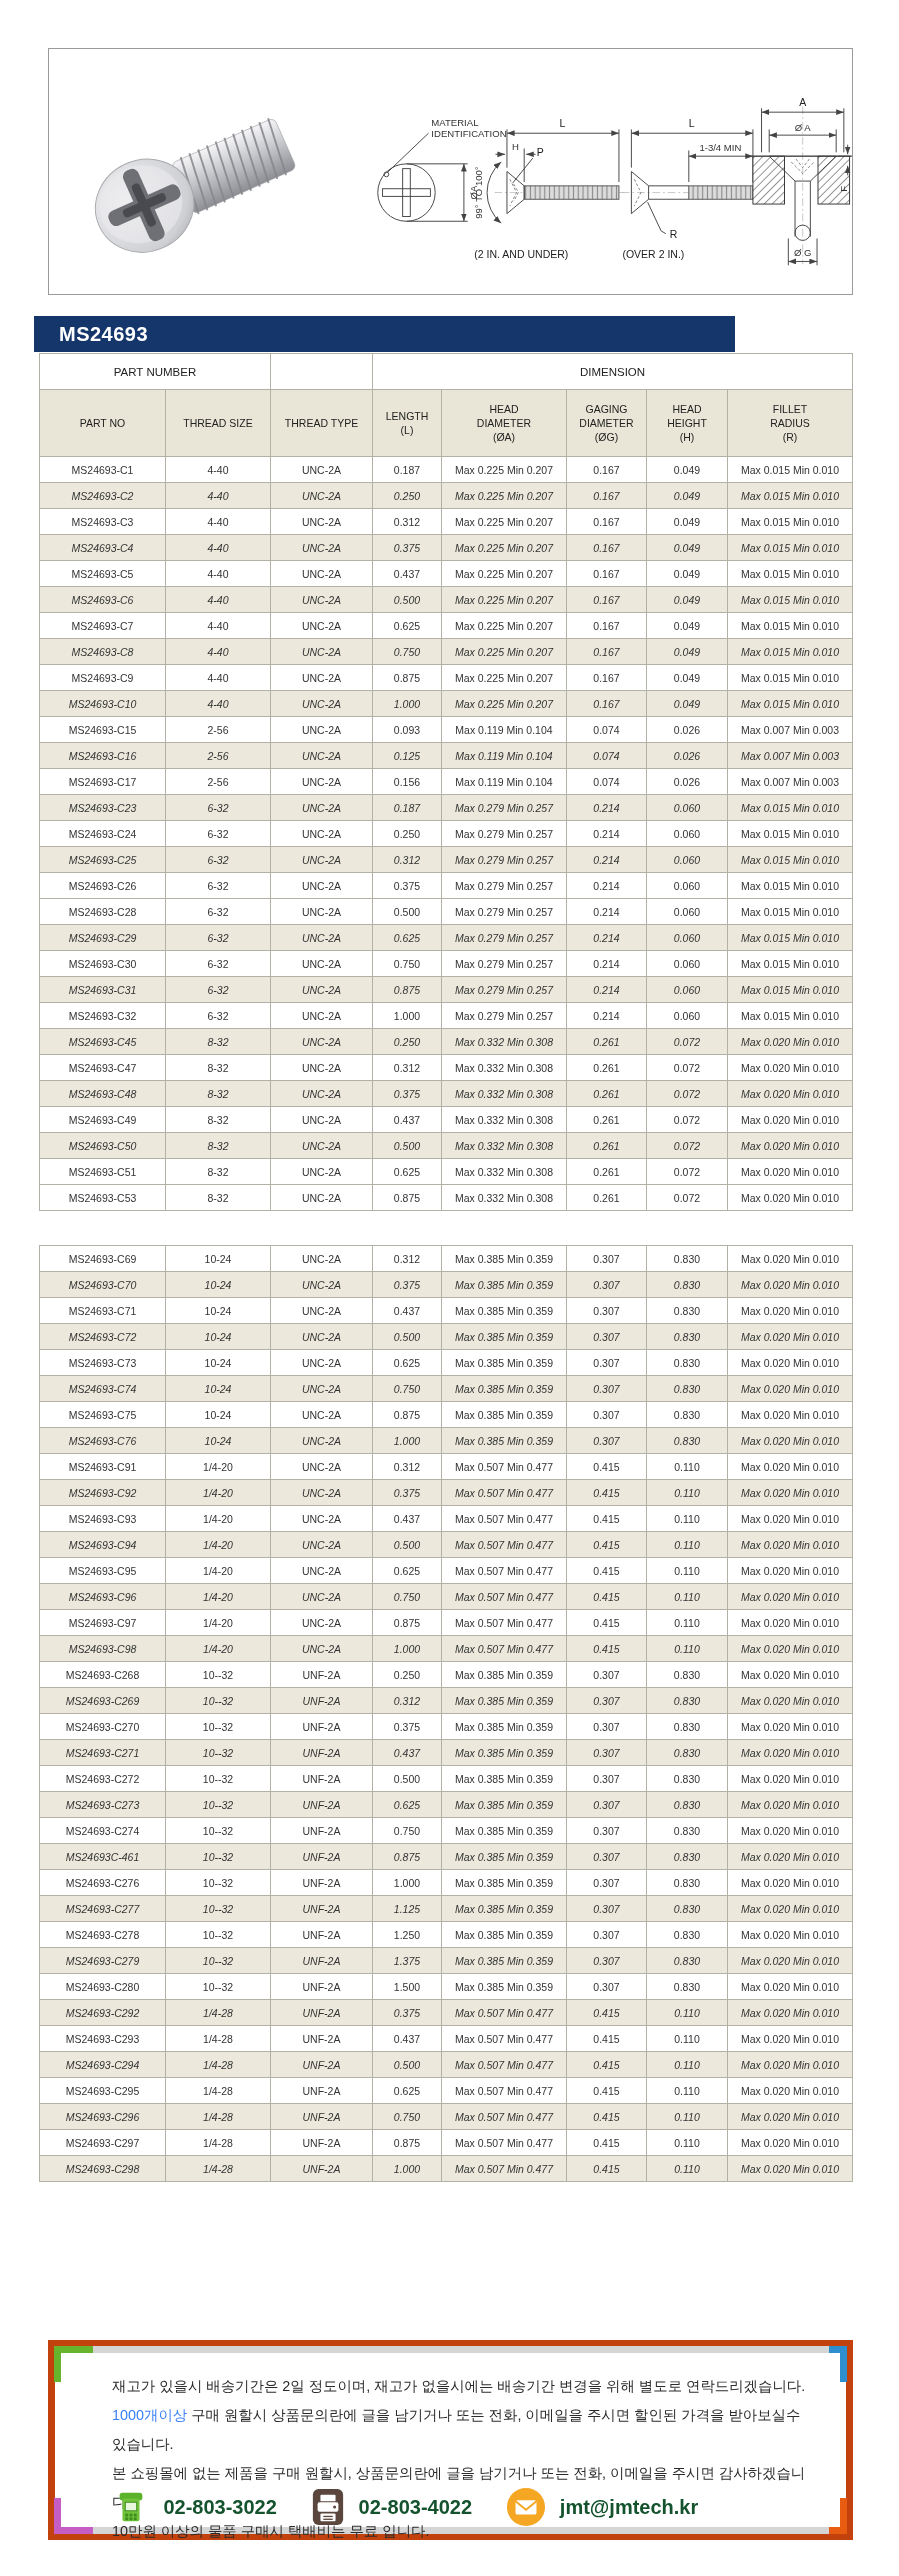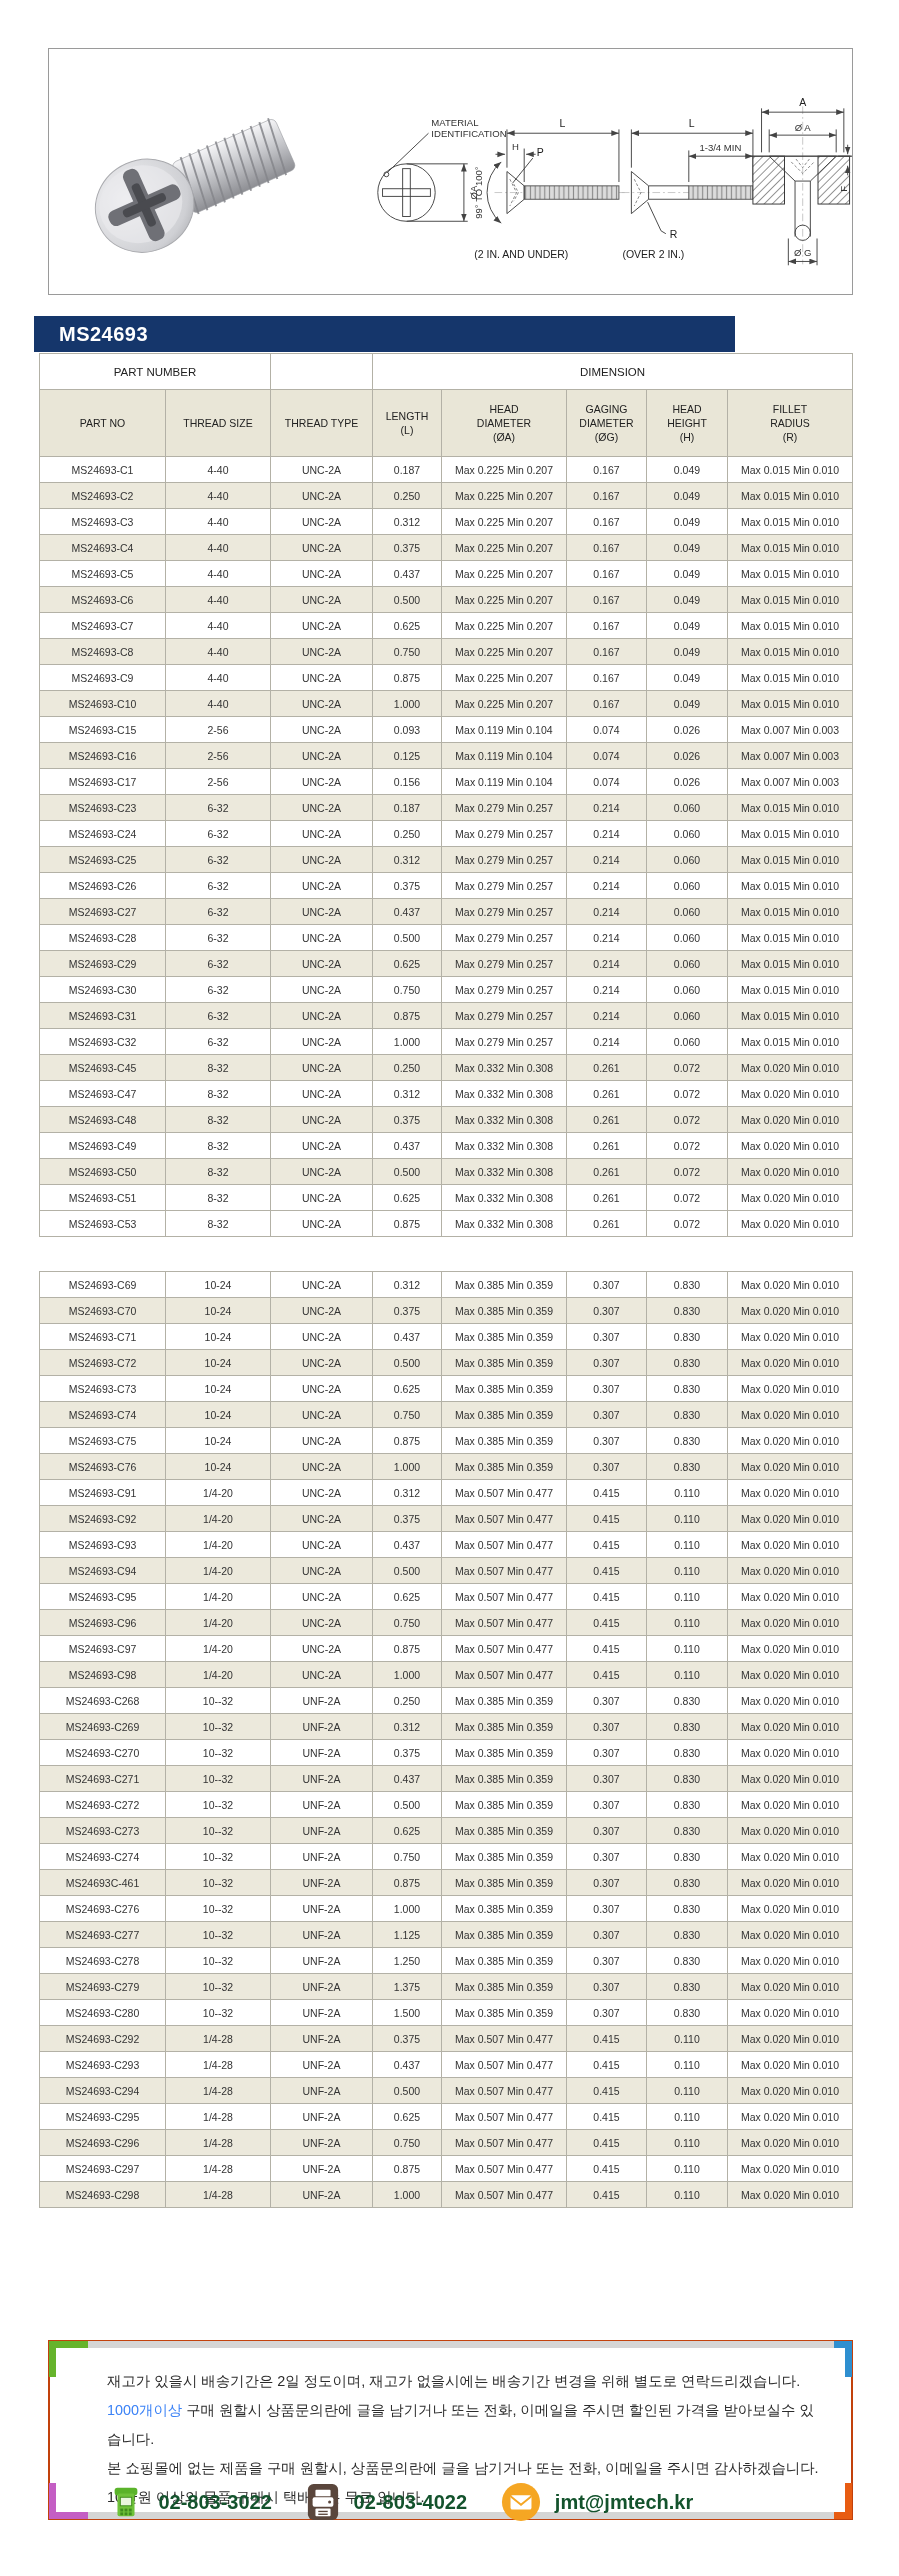--- a/index.html
+++ b/index.html
@@ -31,7 +31,7 @@
   .grp th { height:36px; font-size:11.5px; }
   .cols th { height:67px; font-size:10.5px; background:#e9e6d7; white-space:pre-line; line-height:1.35; }
   td { height:26px; font-size:10.5px; color:#333; text-align:center; white-space:nowrap; overflow:hidden; }
-  tr.alt { background:#ece9dc; }
+  tr.alt { background:#ece9dc;font-style:italic; }
   .tbl-gap { height:34px; }
 
   

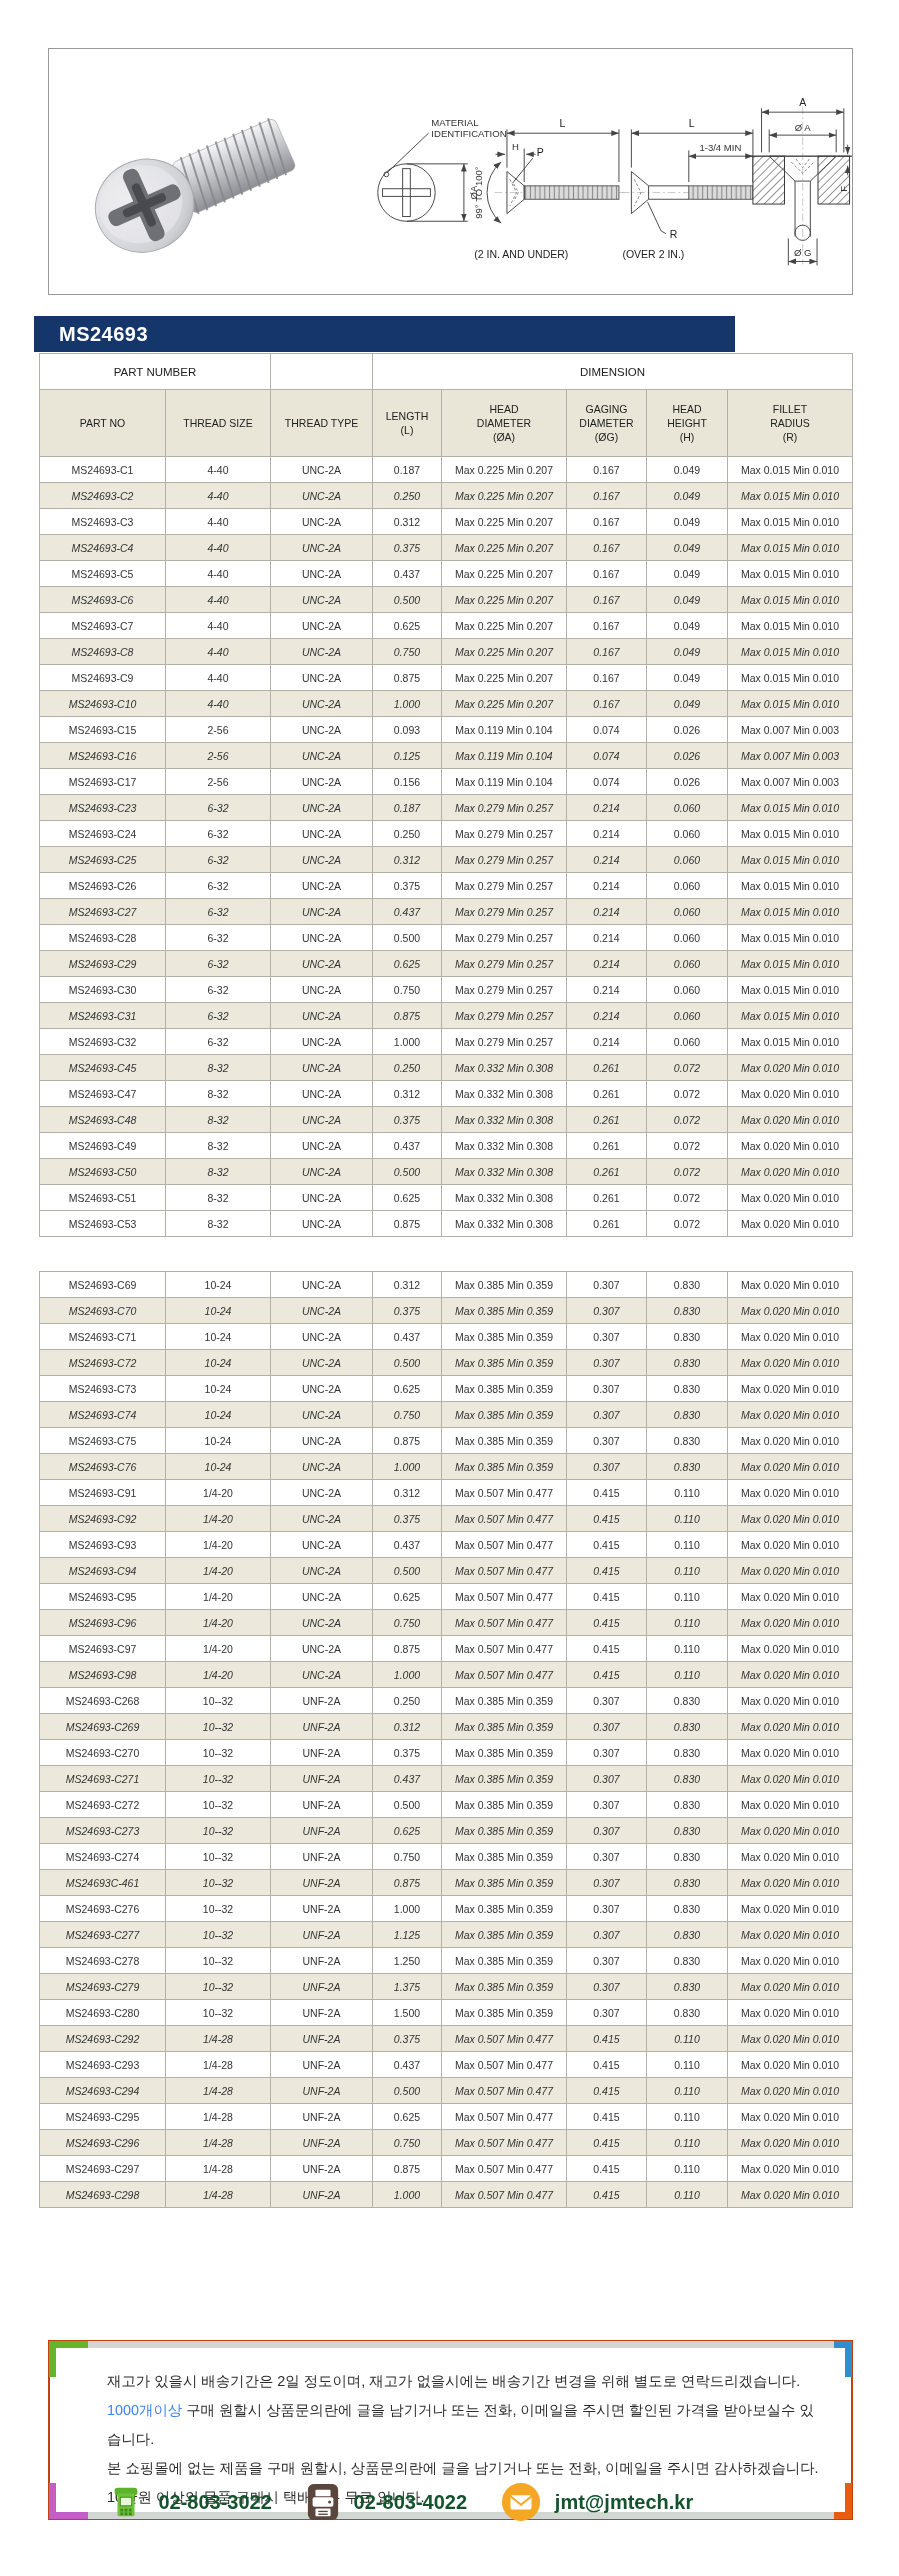--- a/index.html
+++ b/index.html
@@ -423,16 +423,6 @@
             <td>0.060</td>
             <td>Max 0.015  Min 0.010</td>
           </tr>
-          <tr class="alt">
-            <td>MS24693-C27</td>
-            <td>6-32</td>
-            <td>UNC-2A</td>
-            <td>0.437</td>
-            <td>Max 0.279  Min 0.257</td>
-            <td>0.214</td>
-            <td>0.060</td>
-            <td>Max 0.015  Min 0.010</td>
-          </tr>
           <tr>
             <td>MS24693-C28</td>
             <td>6-32</td>

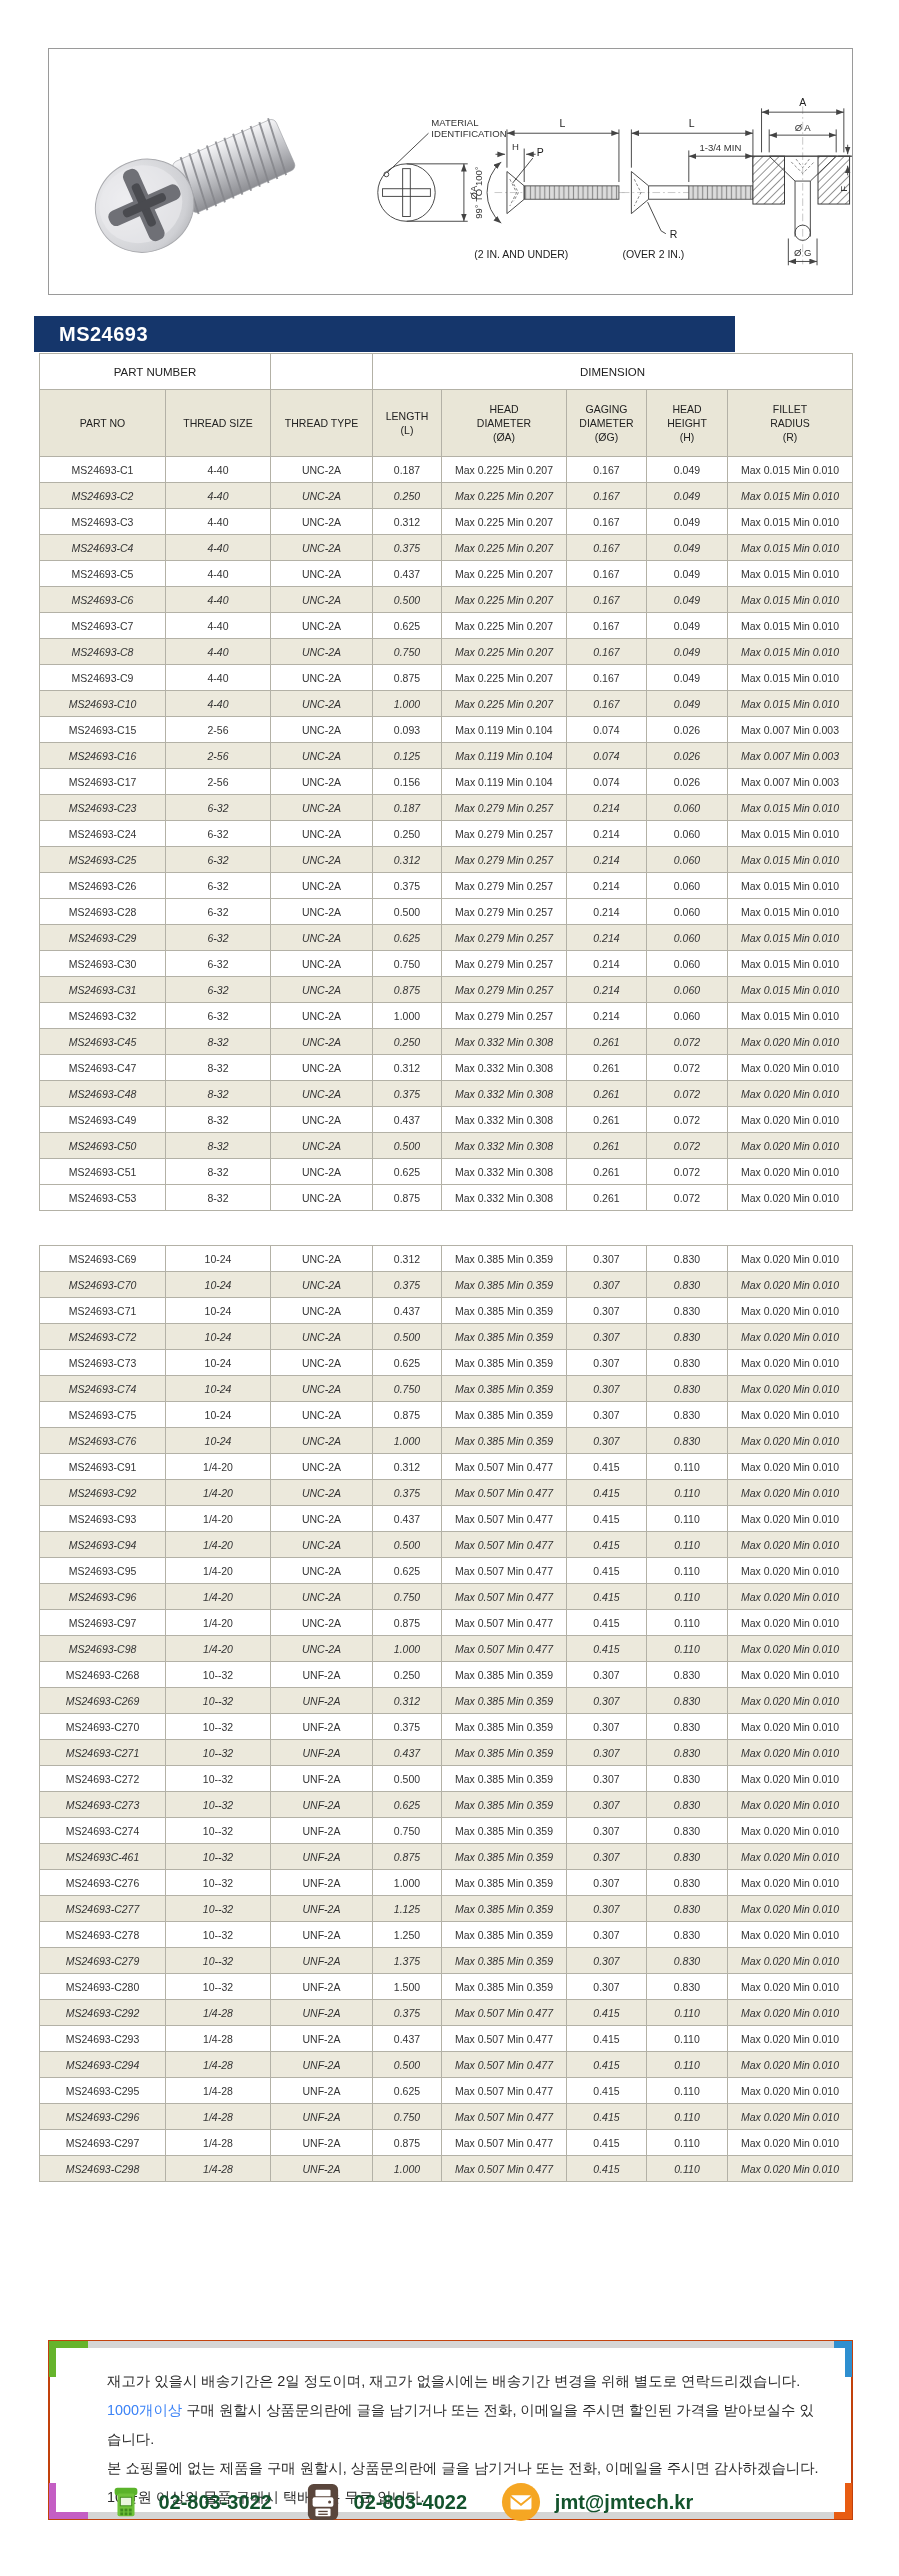--- a/index.html
+++ b/index.html
@@ -35,8 +35,8 @@
   .tbl-gap { height:34px; }
 
   
-  .footer-box { position:absolute; left:48px; top:2340px; width:805px; height:180px;
-                background:#fff; border:2px solid #c2410c;padding-left:40px; }
+  .footer-box { position:absolute; left:48px; top:2340px; width:805px; height:200px;
+                background:#fff; border:7px solid #c2410c;padding-left:40px; }
   .fc { position:absolute; }
   .bar-top    { left:38px; right:17px; top:-1px; height:6.7px; background:#d5d5d5; }
   .bar-bottom { left:38px; right:17px; bottom:-1px; height:6.7px; background:#d5d5d5; }

